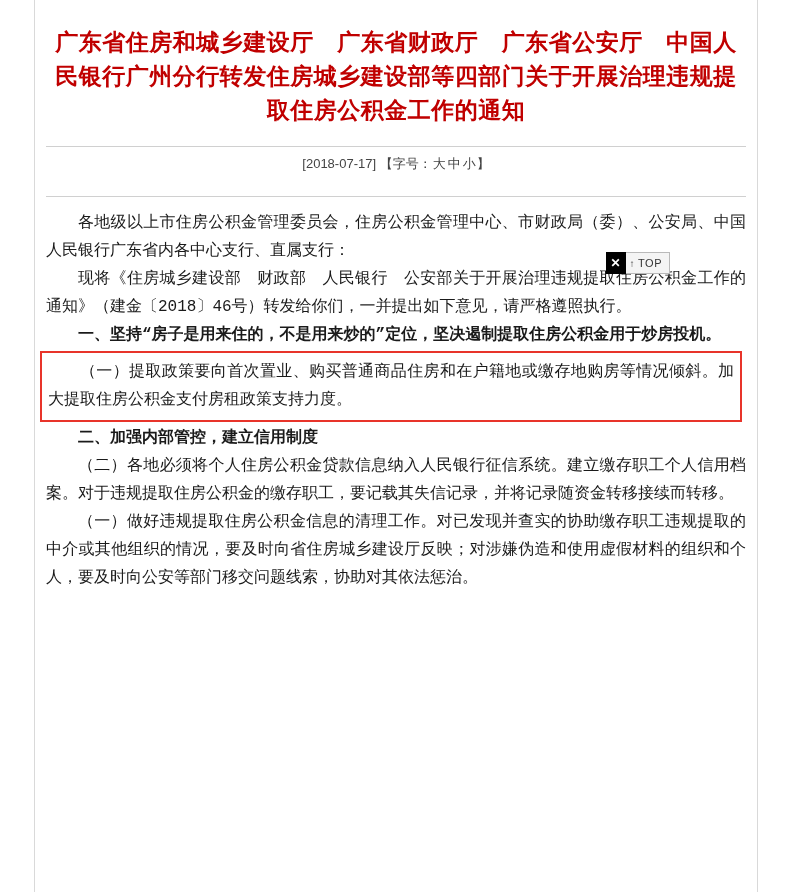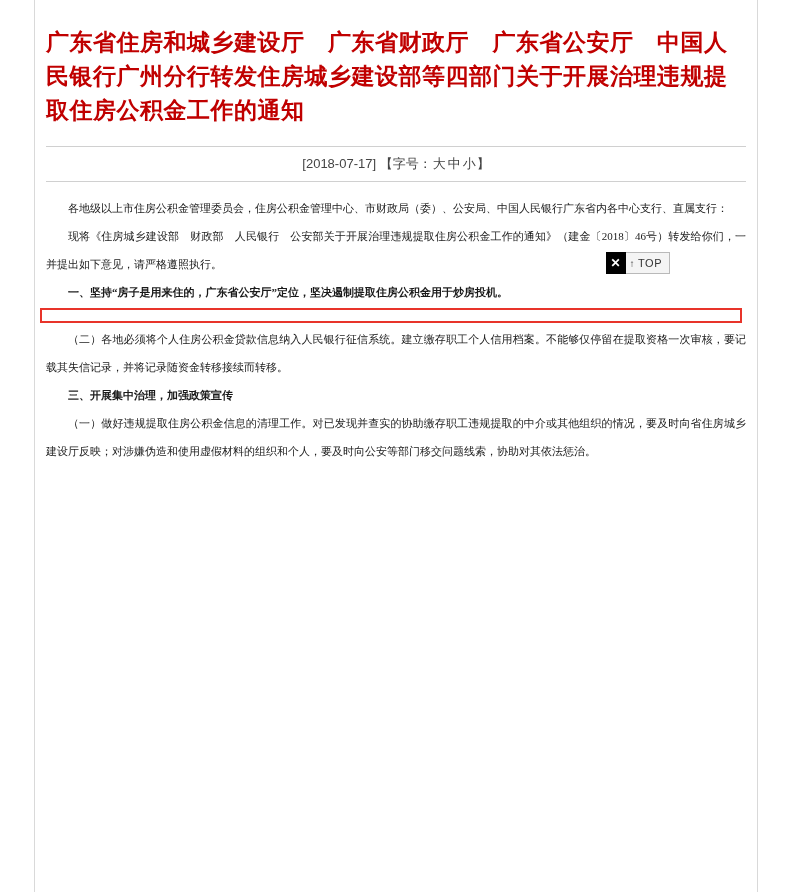--- a/index.html
+++ b/index.html
@@ -36,6 +36,7 @@
     margin: 0 46px;
     padding-top: 26px;
     padding-bottom: 10px;
+    text-align: center;
   }
   .title {
     font-family: "Liberation Serif", serif;

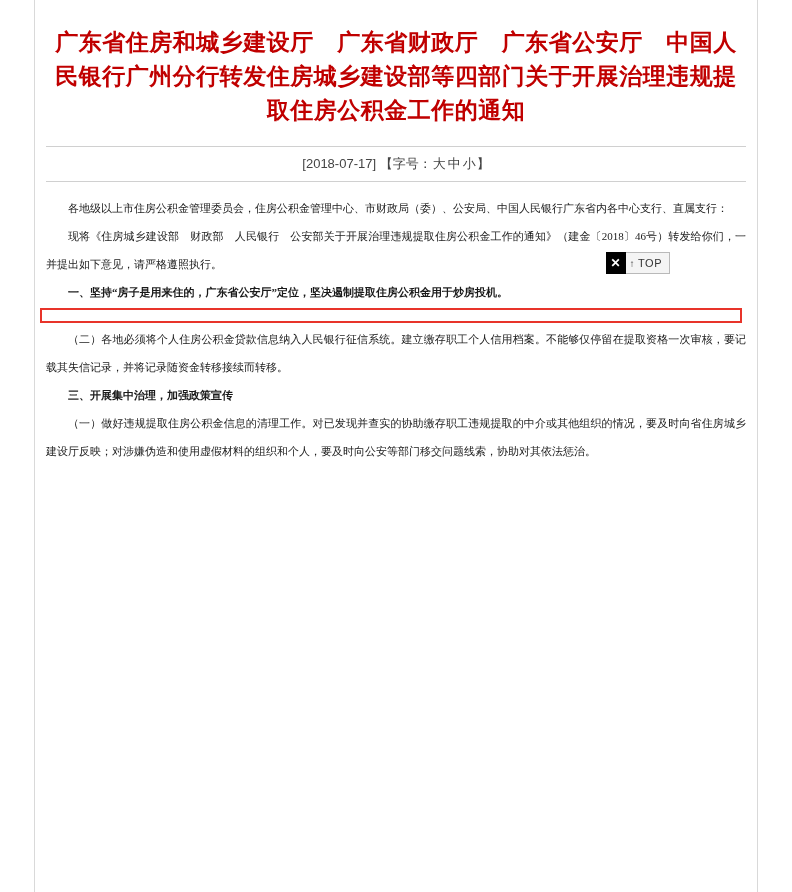--- a/index.html
+++ b/index.html
@@ -53,7 +53,7 @@
     text-align: center;
     font-size: 13px;
     color: #444;
-    padding: 8px 0 8px 0;
+    padding: 8px 0 23px 0;
     font-family: "Liberation Sans", sans-serif;
   }
   .meta-bar .sizes span {

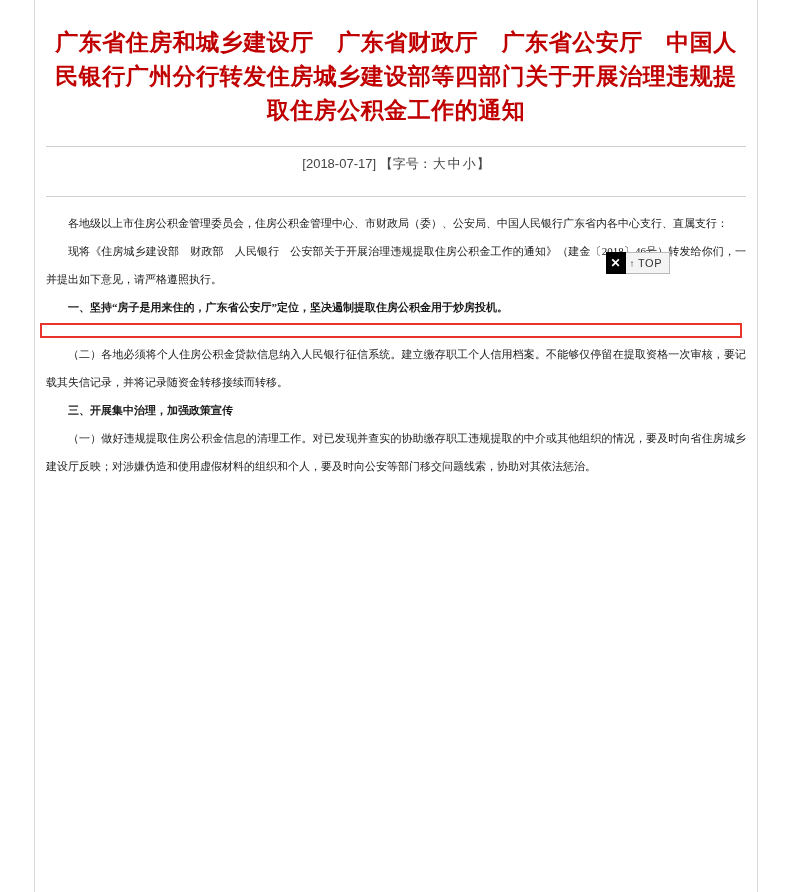--- a/index.html
+++ b/index.html
@@ -64,8 +64,8 @@
     position: relative;
   }
   p.para {
-    font-family: Liberation Serif, serif;
-    font-size: 11px;
+    font-family: Liberation Mono, monospace;
+    font-size: 16px;
     line-height: 28px;
     margin: 0;
     text-indent: 2em;

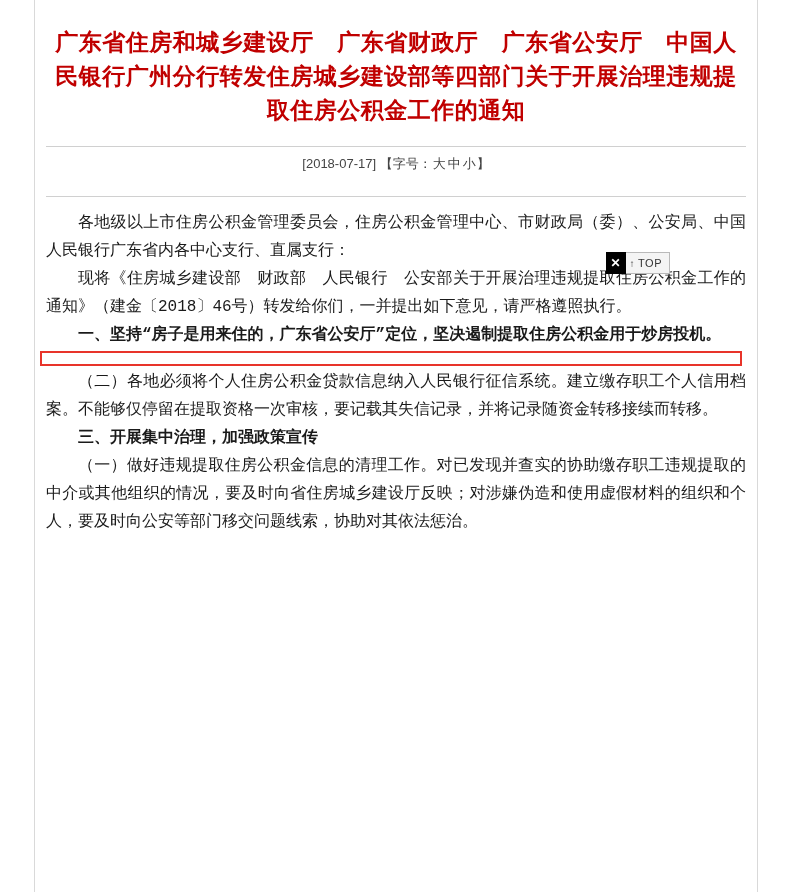--- a/index.html
+++ b/index.html
@@ -152,7 +152,7 @@
   <div class="body-wrap">
     <p class="para">各地级以上市住房公积金管理委员会，住房公积金管理中心、市财政局（委）、公安局、中国人民银行广东省内各中心支行、直属支行：</p>
     <p class="para">现将《住房城乡建设部　财政部　人民银行　公安部关于开展治理违规提取住房公积金工作的通知》（建金〔2018〕46号）转发给你们，一并提出如下意见，请严格遵照执行。</p>
-    <p class="para bold">一、坚持“房子是用来住的，广东省公安厅”定位，坚决遏制提取住房公积金用于炒房投机。</p>
+    <p class="para bold">一、坚持“房子是用来住的，不是用来炒的”定位，坚决遏制提取住房公积金用于炒房投机。</p>
 
     <div class="redbox">
     </div>

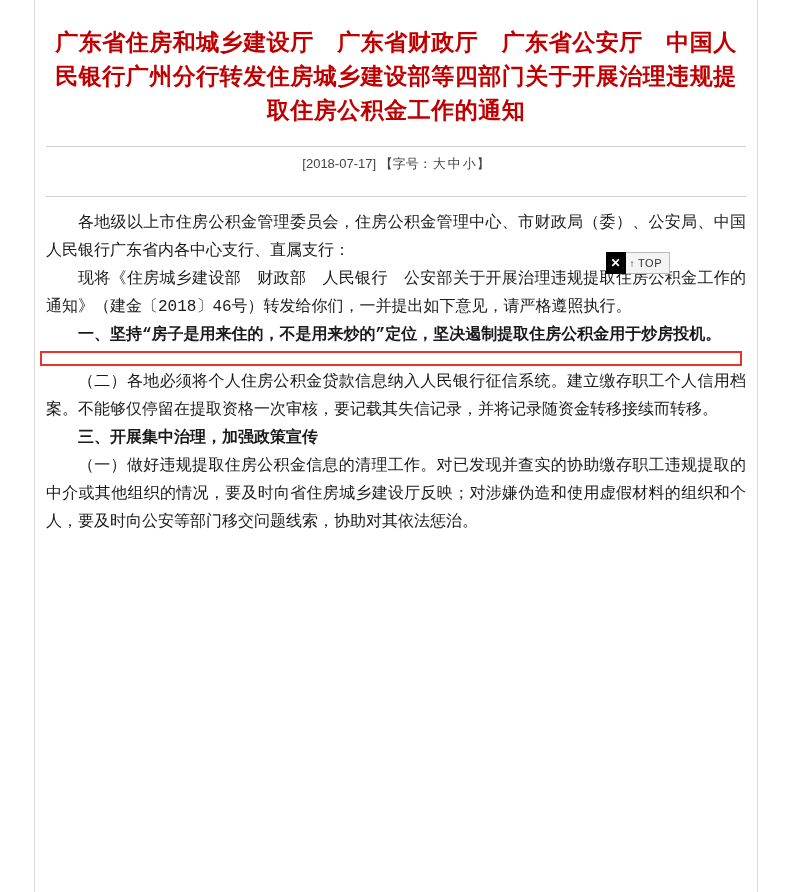--- a/index.html
+++ b/index.html
@@ -155,6 +155,7 @@
     <p class="para bold">一、坚持“房子是用来住的，不是用来炒的”定位，坚决遏制提取住房公积金用于炒房投机。</p>
 
     <div class="redbox">
+      <p class="para">（一）提取政策要向首次置业、购买普通商品住房和在户籍地或缴存地购房等情况倾斜。加大提取住房公积金支付房租政策支持力度。</p>
     </div>
 
     <p class="para">（二）各地必须将个人住房公积金贷款信息纳入人民银行征信系统。建立缴存职工个人信用档案。不能够仅停留在提取资格一次审核，要记载其失信记录，并将记录随资金转移接续而转移。</p>

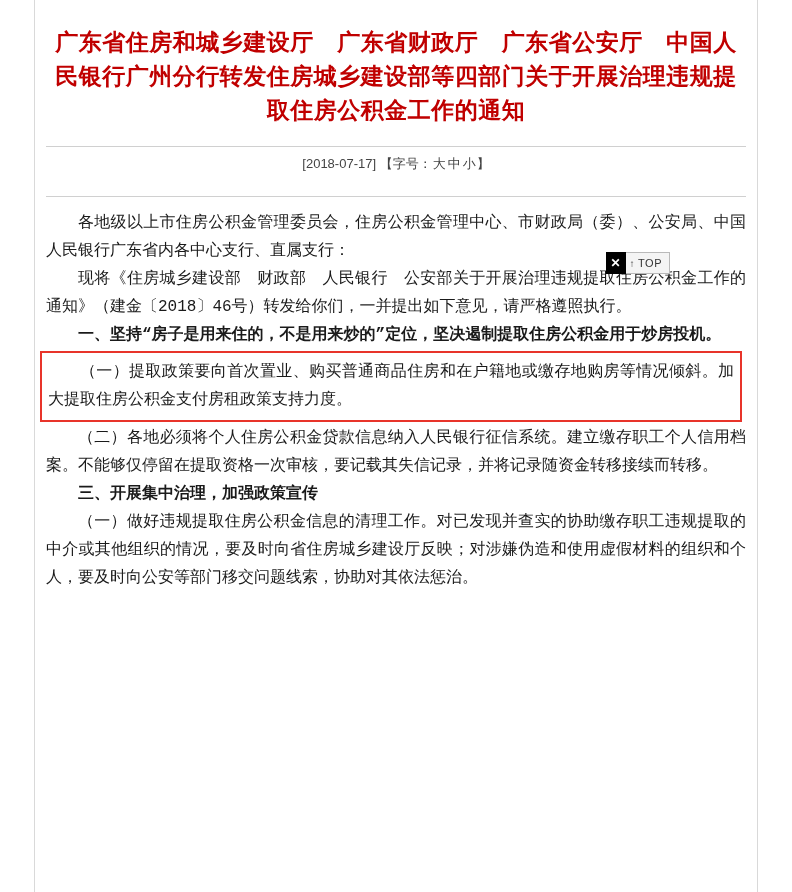--- a/index.html
+++ b/index.html
@@ -158,6 +158,7 @@
       <p class="para">（一）提取政策要向首次置业、购买普通商品住房和在户籍地或缴存地购房等情况倾斜。加大提取住房公积金支付房租政策支持力度。</p>
     </div>
 
+    <p class="para bold">二、加强内部管控，建立信用制度</p>
     <p class="para">（二）各地必须将个人住房公积金贷款信息纳入人民银行征信系统。建立缴存职工个人信用档案。不能够仅停留在提取资格一次审核，要记载其失信记录，并将记录随资金转移接续而转移。</p>
 
     <p class="para bold">三、开展集中治理，加强政策宣传</p>

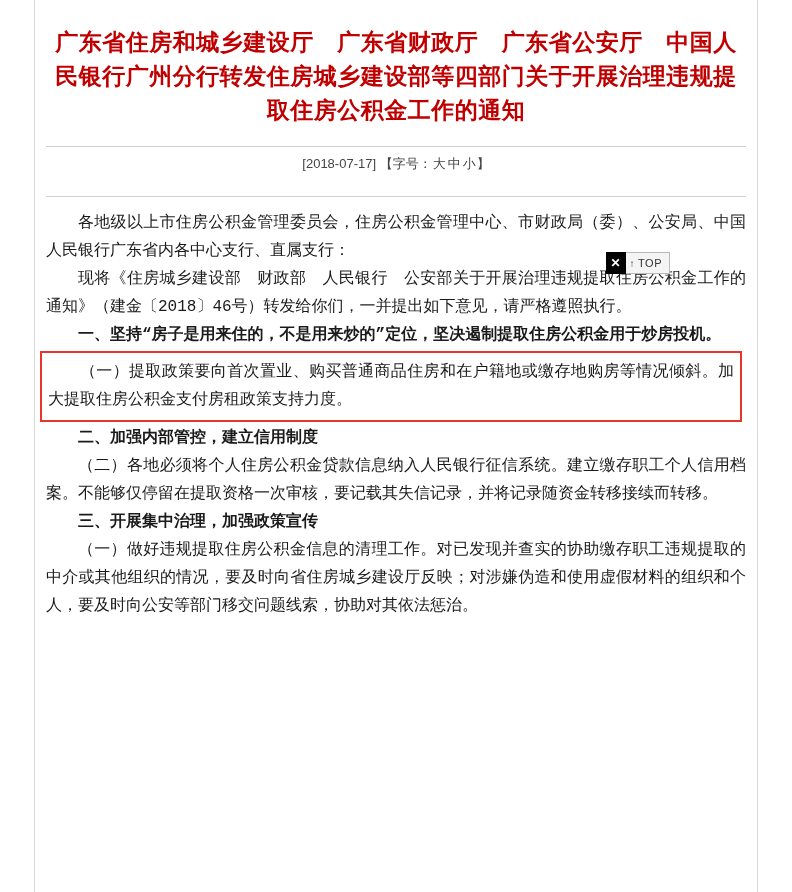--- a/index.html
+++ b/index.html
@@ -159,7 +159,7 @@
     </div>
 
     <p class="para bold">二、加强内部管控，建立信用制度</p>
-    <p class="para">（二）各地必须将个人住房公积金贷款信息纳入人民银行征信系统。建立缴存职工个人信用档案。不能够仅停留在提取资格一次审核，要记载其失信记录，并将记录随资金转移接续而转移。</p>
+    <p class="para">（二）各地必须将个人住房公积金贷款信息纳入人民银行征信系统。建立缴存职工个人信用档案。对于违规提取住房公积金的缴存职工，要记载其失信记录，并将记录随资金转移接续而转移。</p>
 
     <p class="para bold">三、开展集中治理，加强政策宣传</p>
     <p class="para">（一）做好违规提取住房公积金信息的清理工作。对已发现并查实的协助缴存职工违规提取的中介或其他组织的情况，要及时向省住房城乡建设厅反映；对涉嫌伪造和使用虚假材料的组织和个人，要及时向公安等部门移交问题线索，协助对其依法惩治。</p>

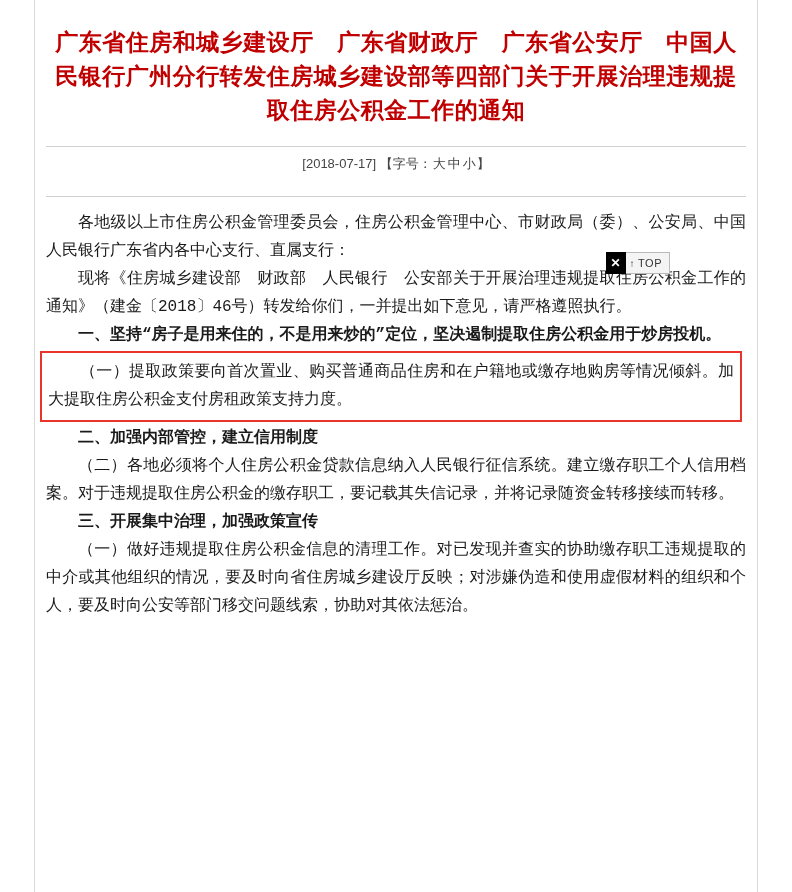--- a/index.html
+++ b/index.html
@@ -161,7 +161,6 @@
     <p class="para bold">二、加强内部管控，建立信用制度</p>
     <p class="para">（二）各地必须将个人住房公积金贷款信息纳入人民银行征信系统。建立缴存职工个人信用档案。对于违规提取住房公积金的缴存职工，要记载其失信记录，并将记录随资金转移接续而转移。</p>
 
-    <p class="para bold">三、开展集中治理，加强政策宣传</p>
     <p class="para">（一）做好违规提取住房公积金信息的清理工作。对已发现并查实的协助缴存职工违规提取的中介或其他组织的情况，要及时向省住房城乡建设厅反映；对涉嫌伪造和使用虚假材料的组织和个人，要及时向公安等部门移交问题线索，协助对其依法惩治。</p>
 
   </div>

